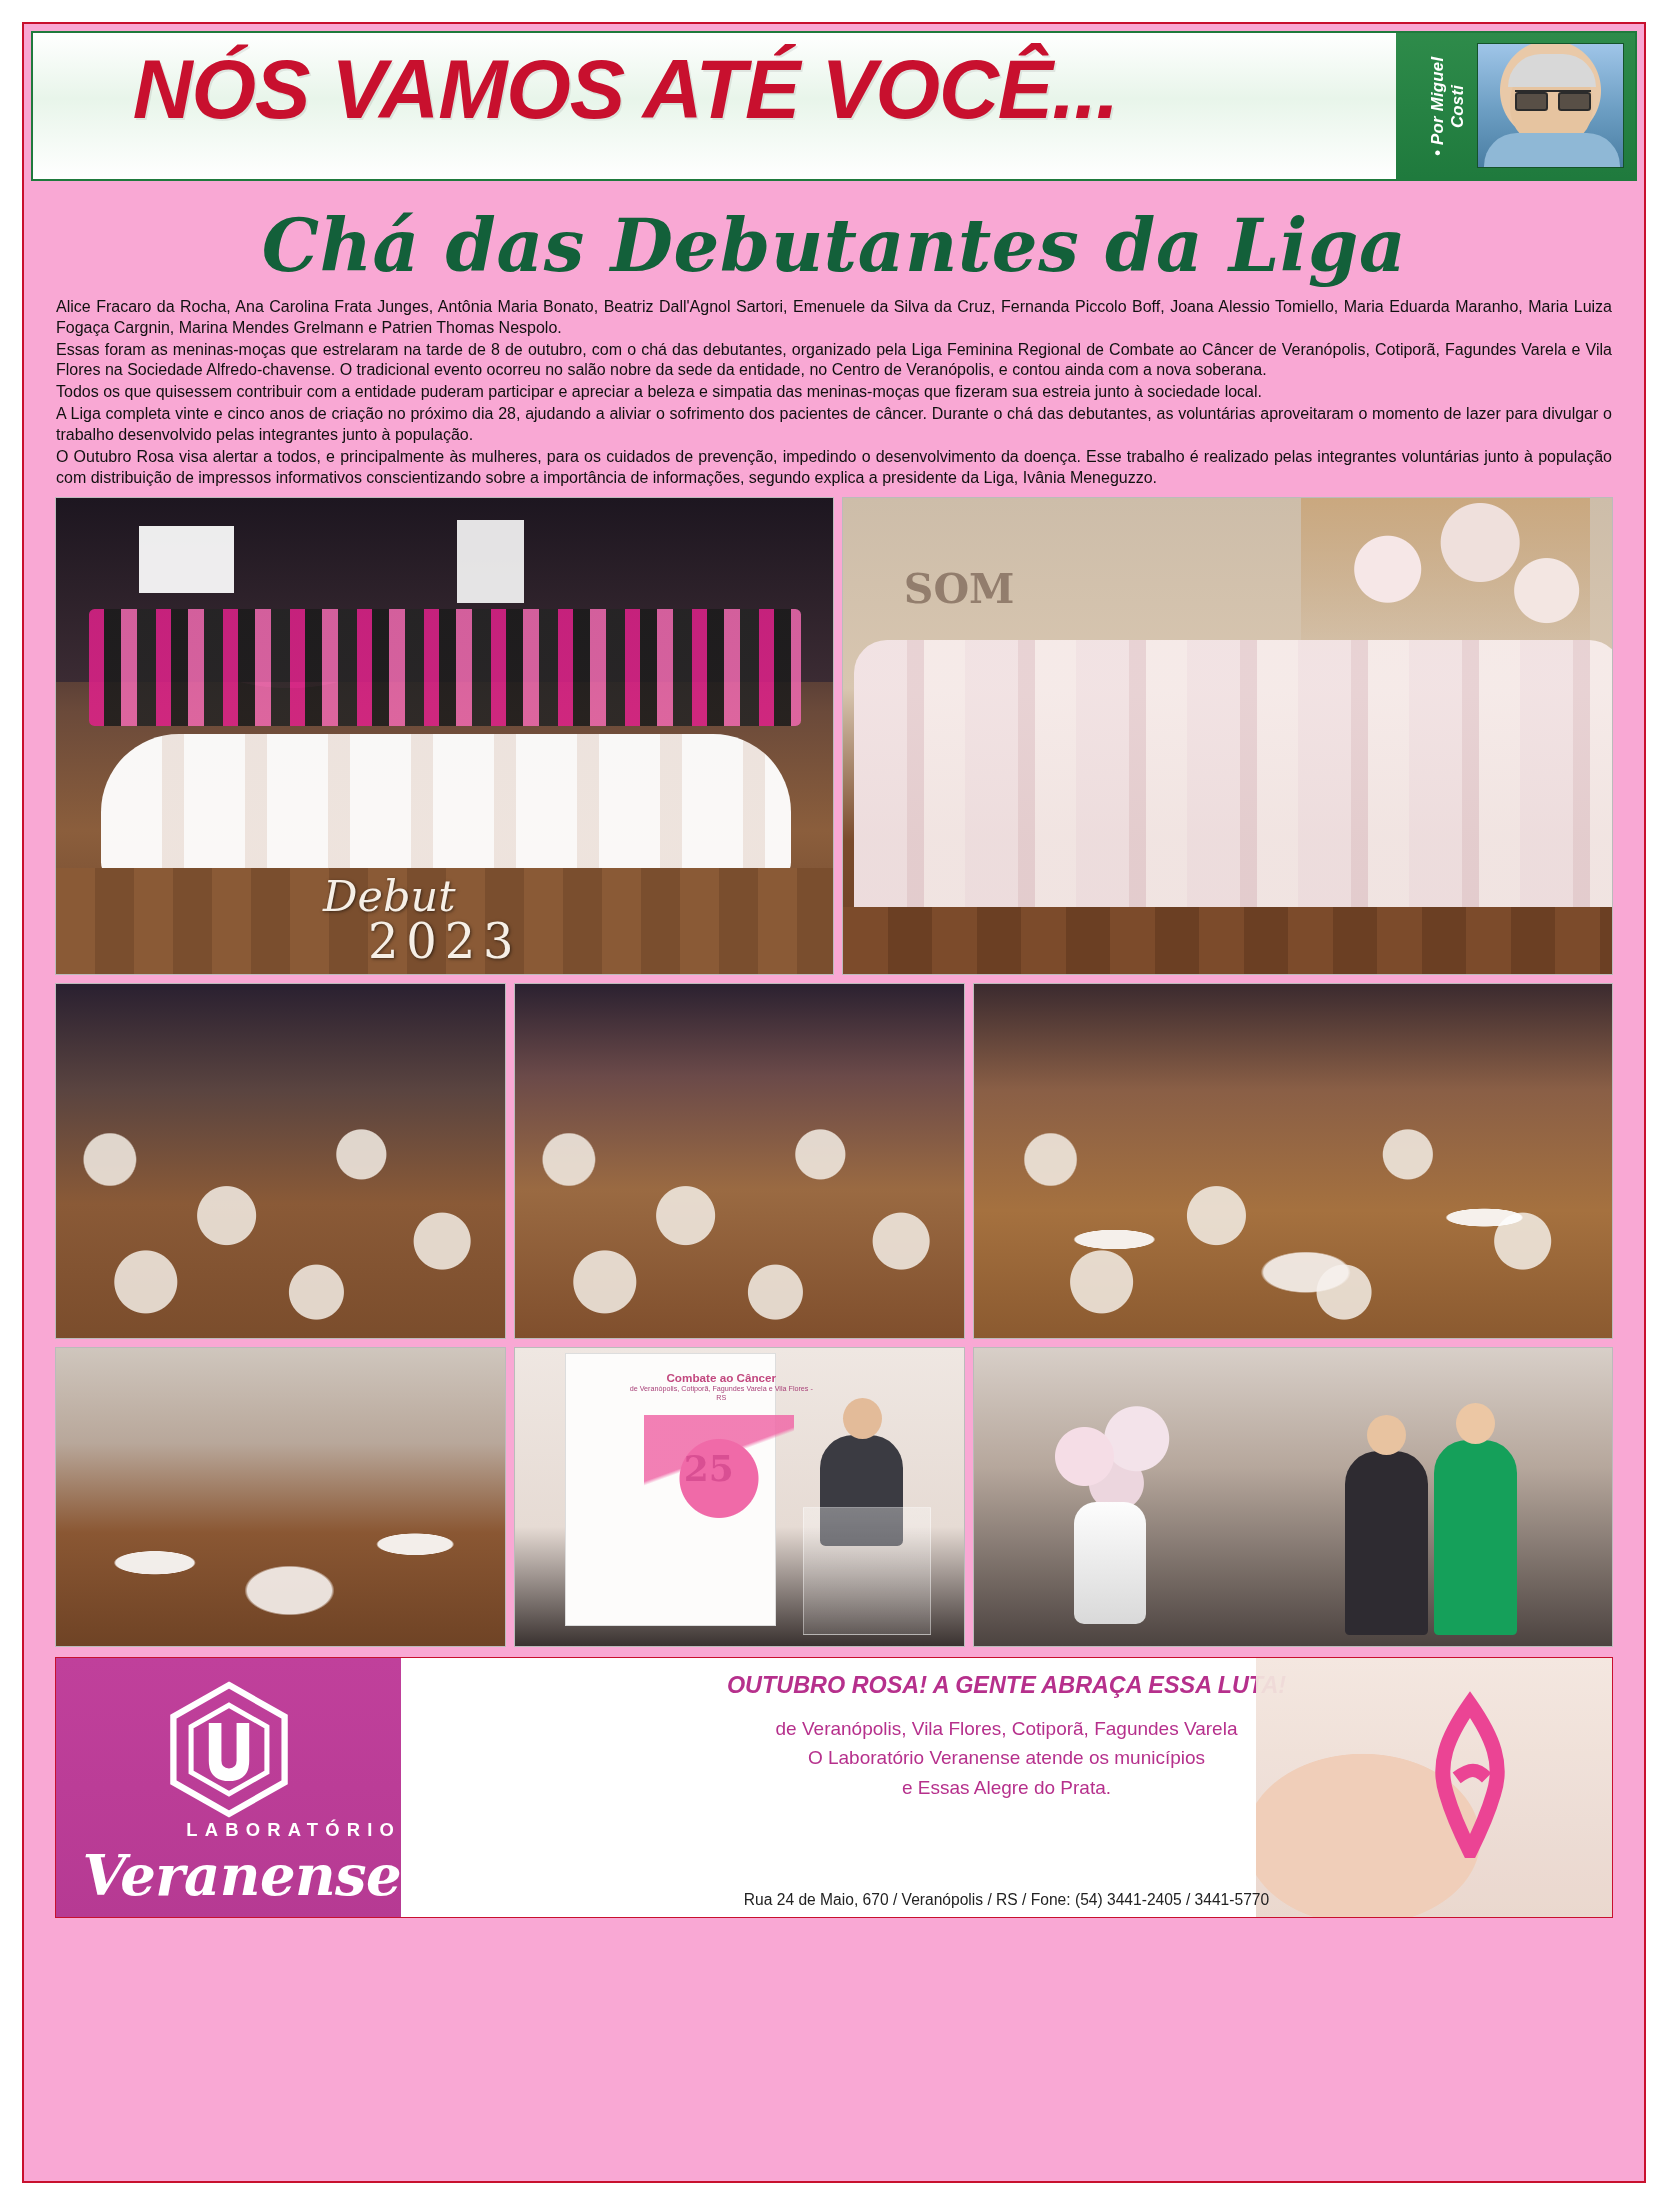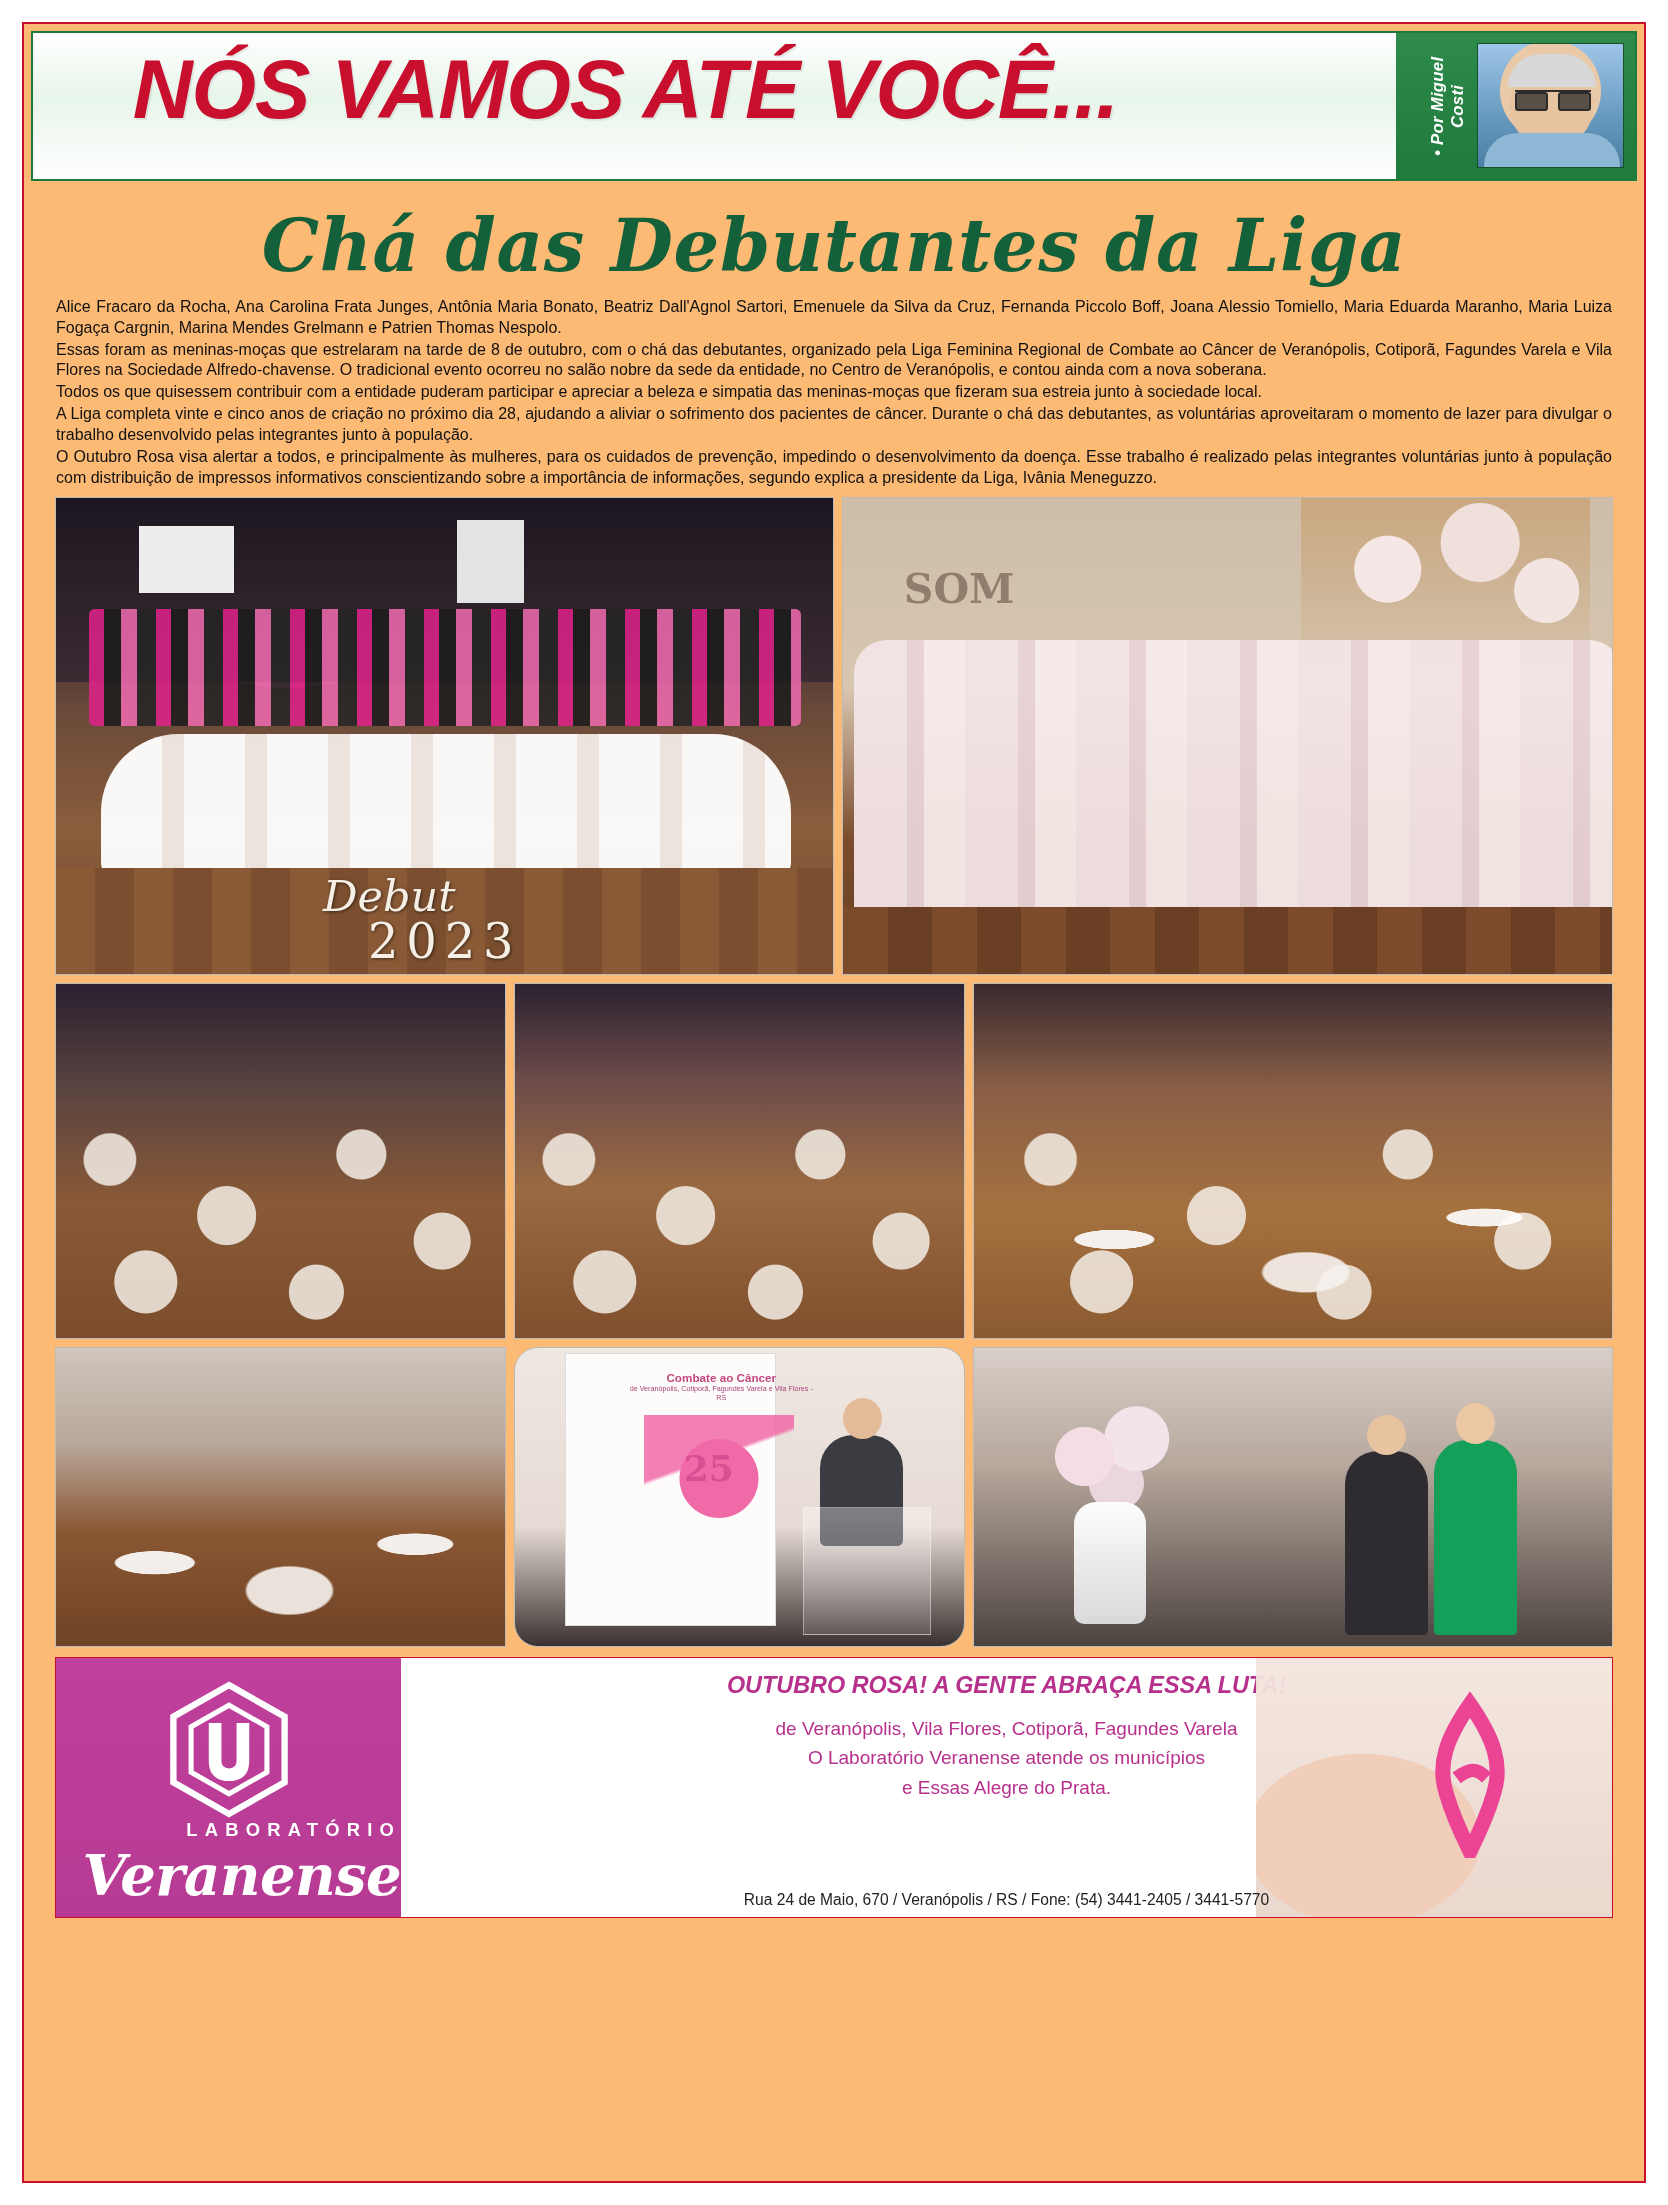--- a/index.html
+++ b/index.html
@@ -20,7 +20,7 @@
     width: 1624px;
     height: 2161px;
     position: relative;
-    background: #fdba74;
+    background: #f9a8d4;
   }
 
   

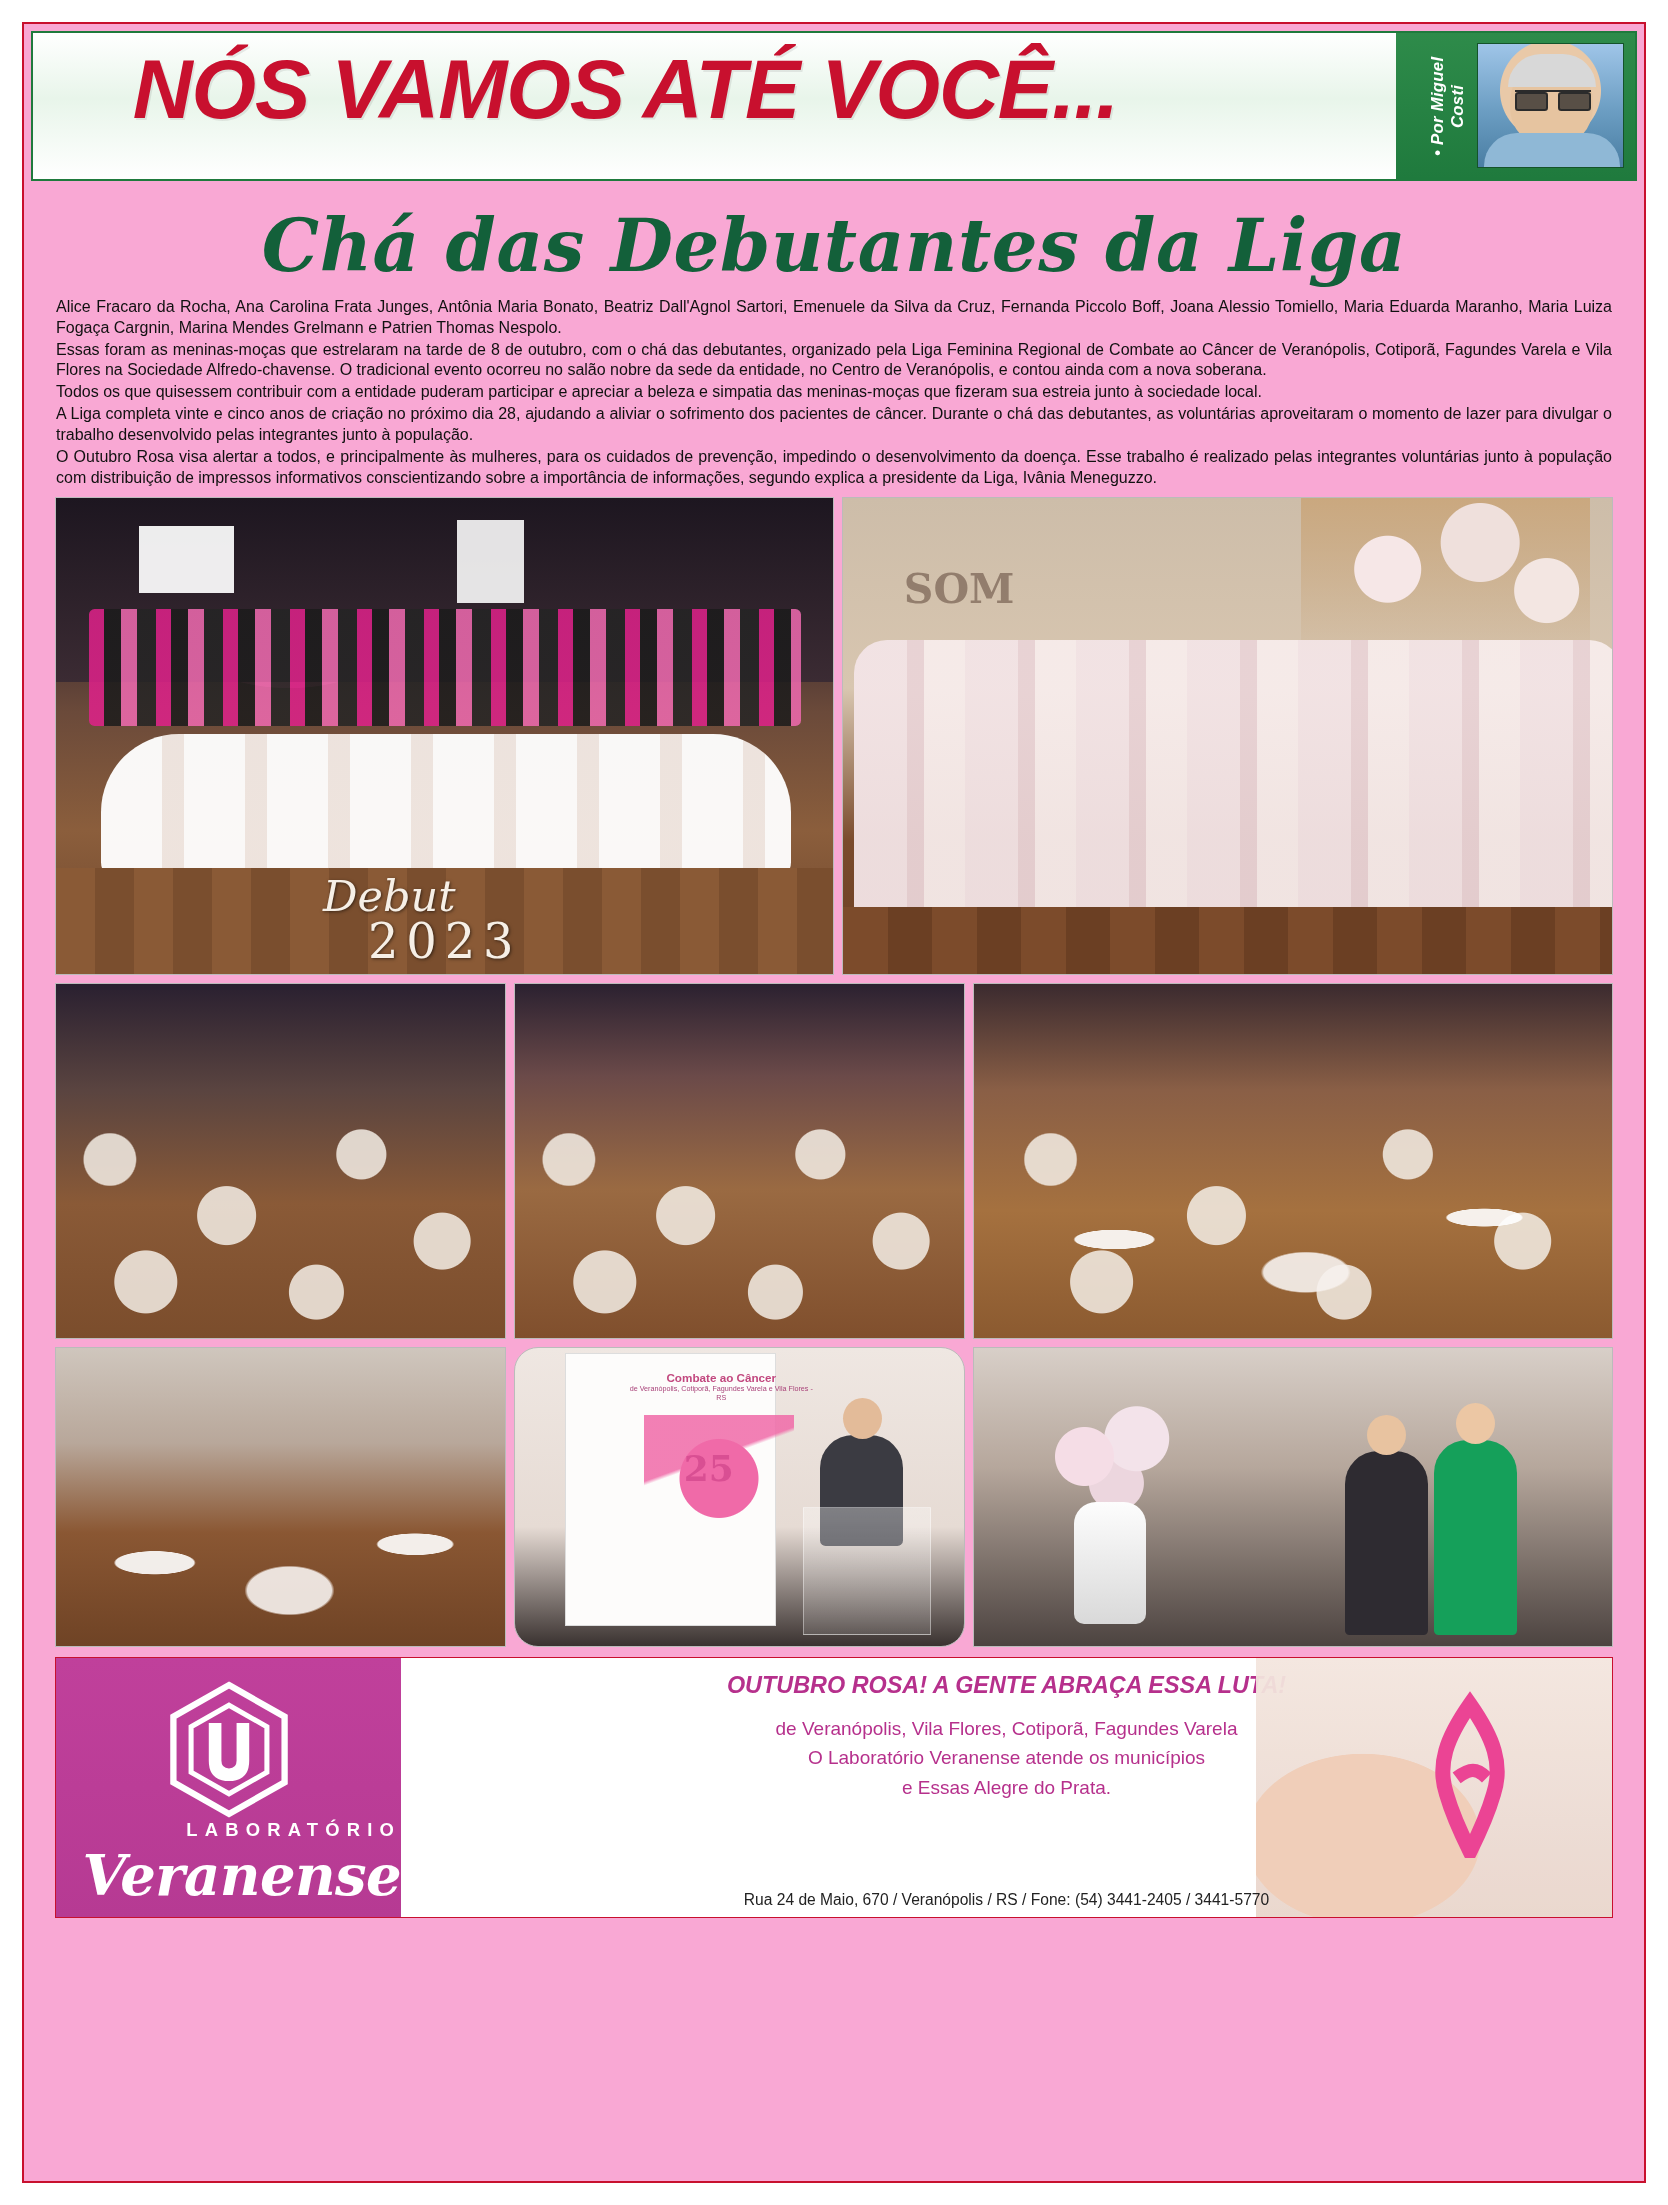--- a/index.html
+++ b/index.html
@@ -276,7 +276,6 @@
   }
   .p7 { flex: 0 0 451px; height: 300px;
     background: linear-gradient(180deg,#efe7e2 0%, #e6dbd4 60%, #3a3230 100%);
-    border-radius: 24px;
   }
   .p8 { flex: 1 1 auto; height: 300px;
     background: linear-gradient(180deg,#d8cfc8 0%, #b6a79c 40%, #4c4340 100%);

